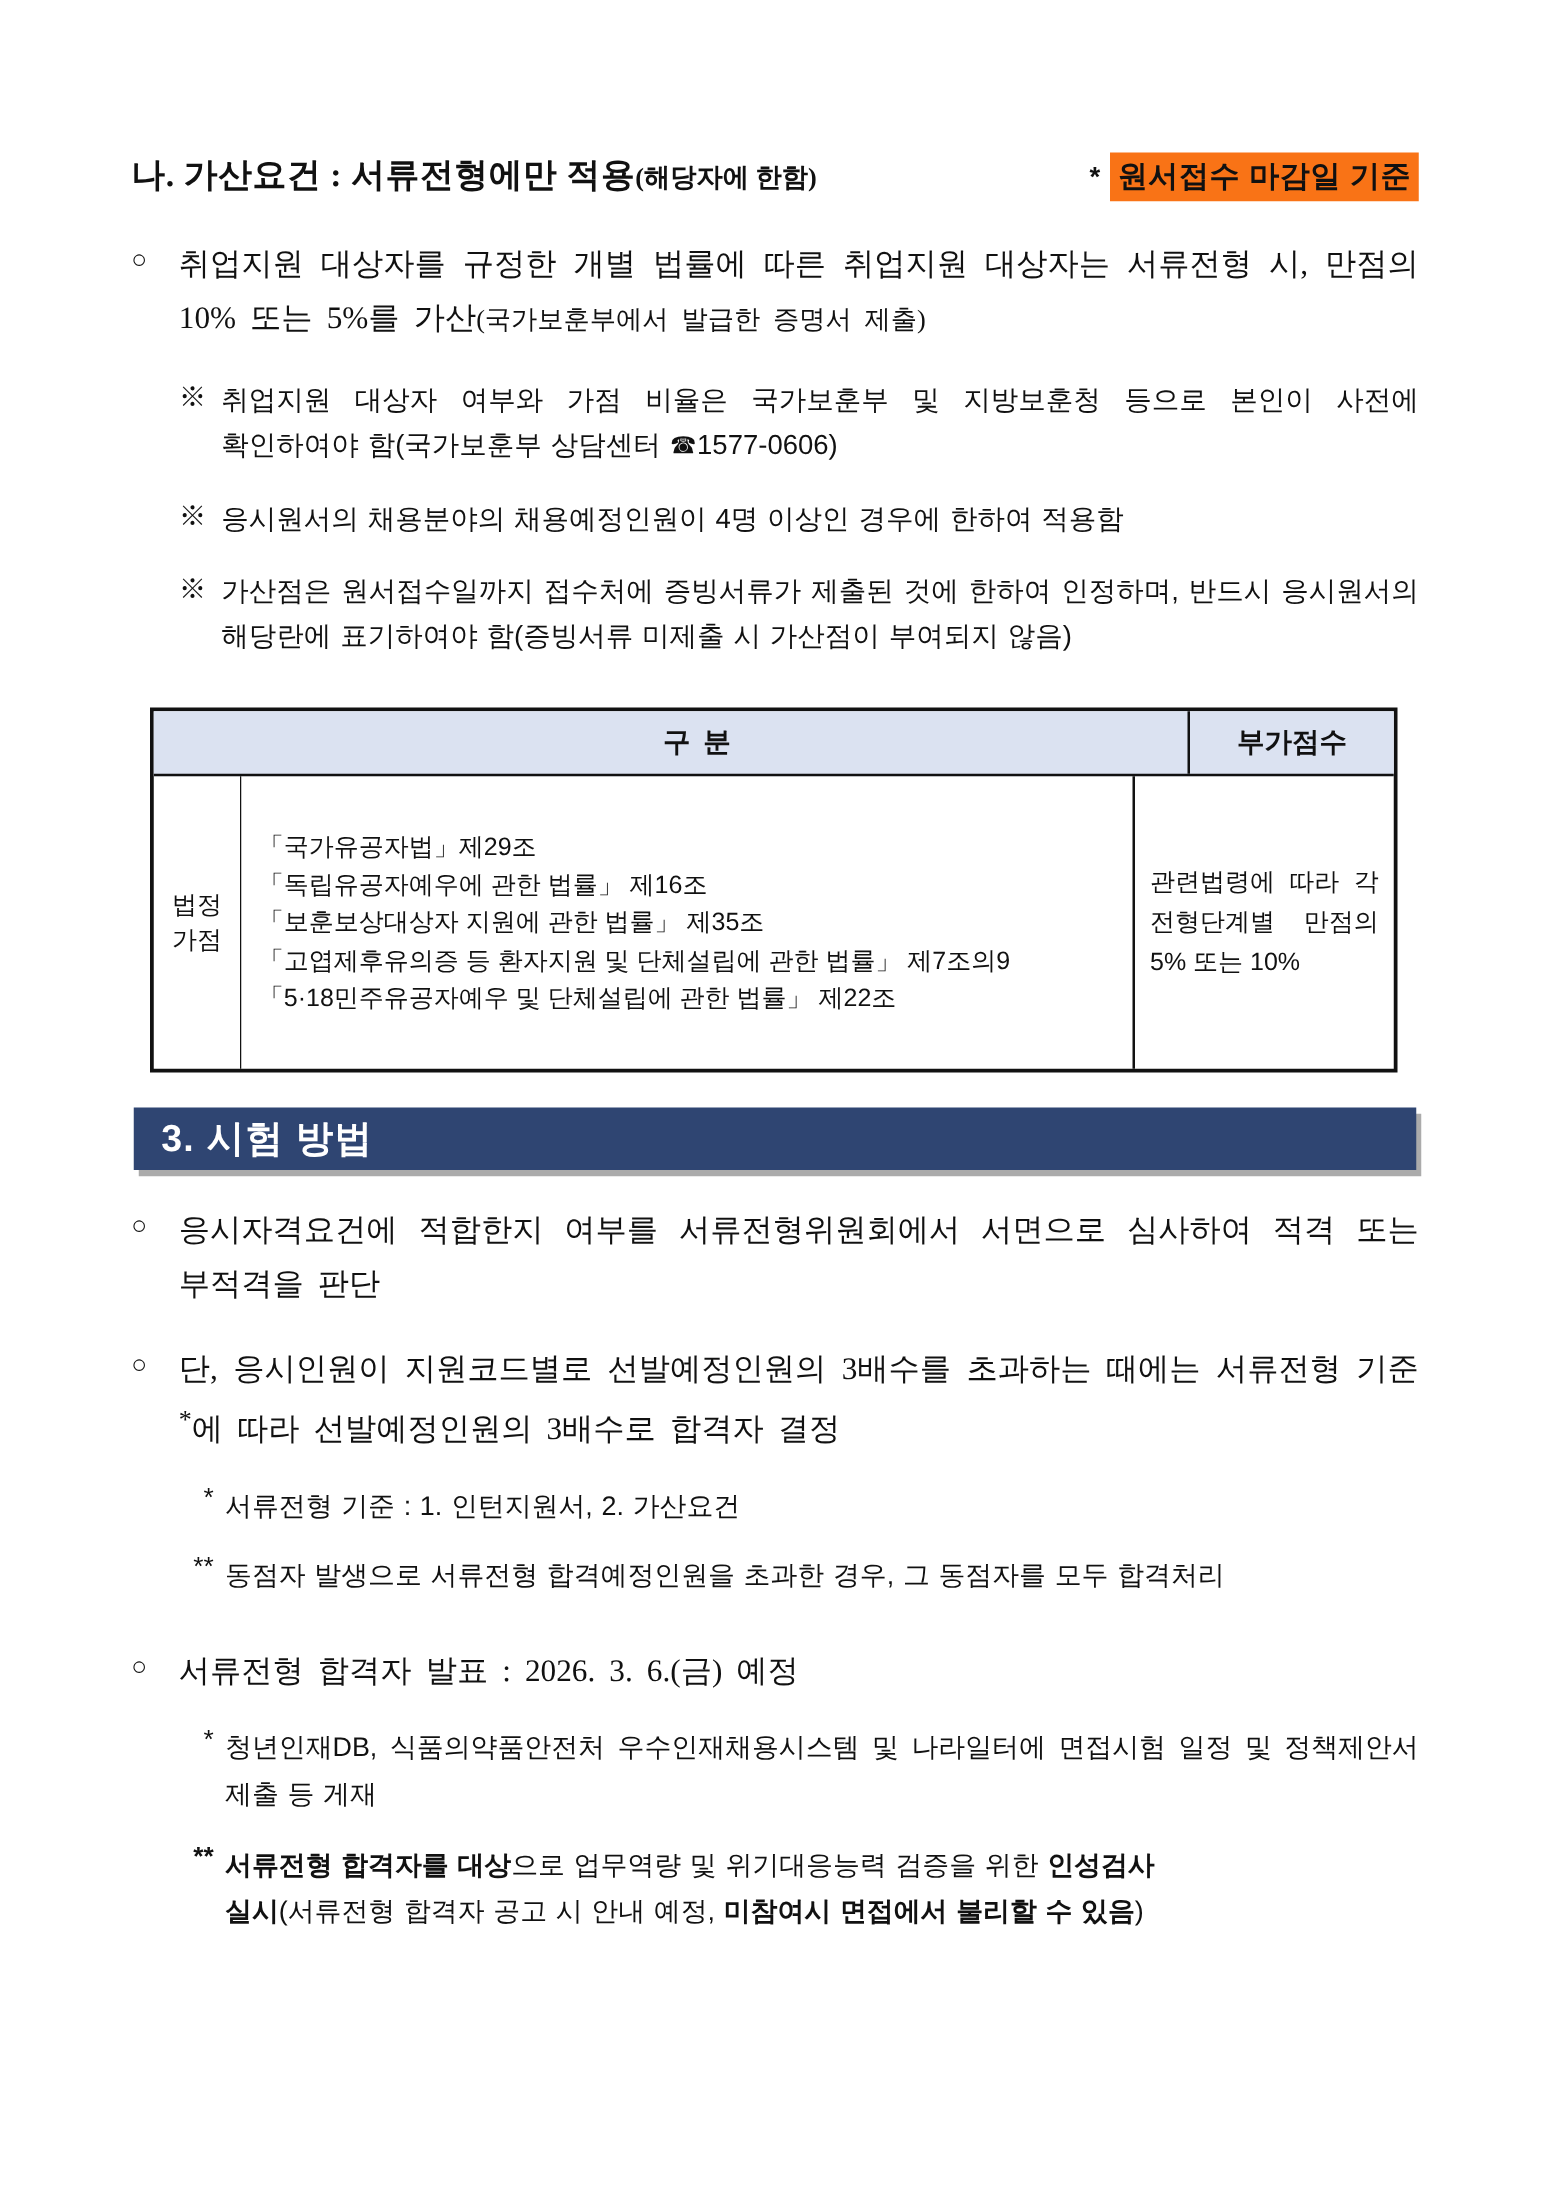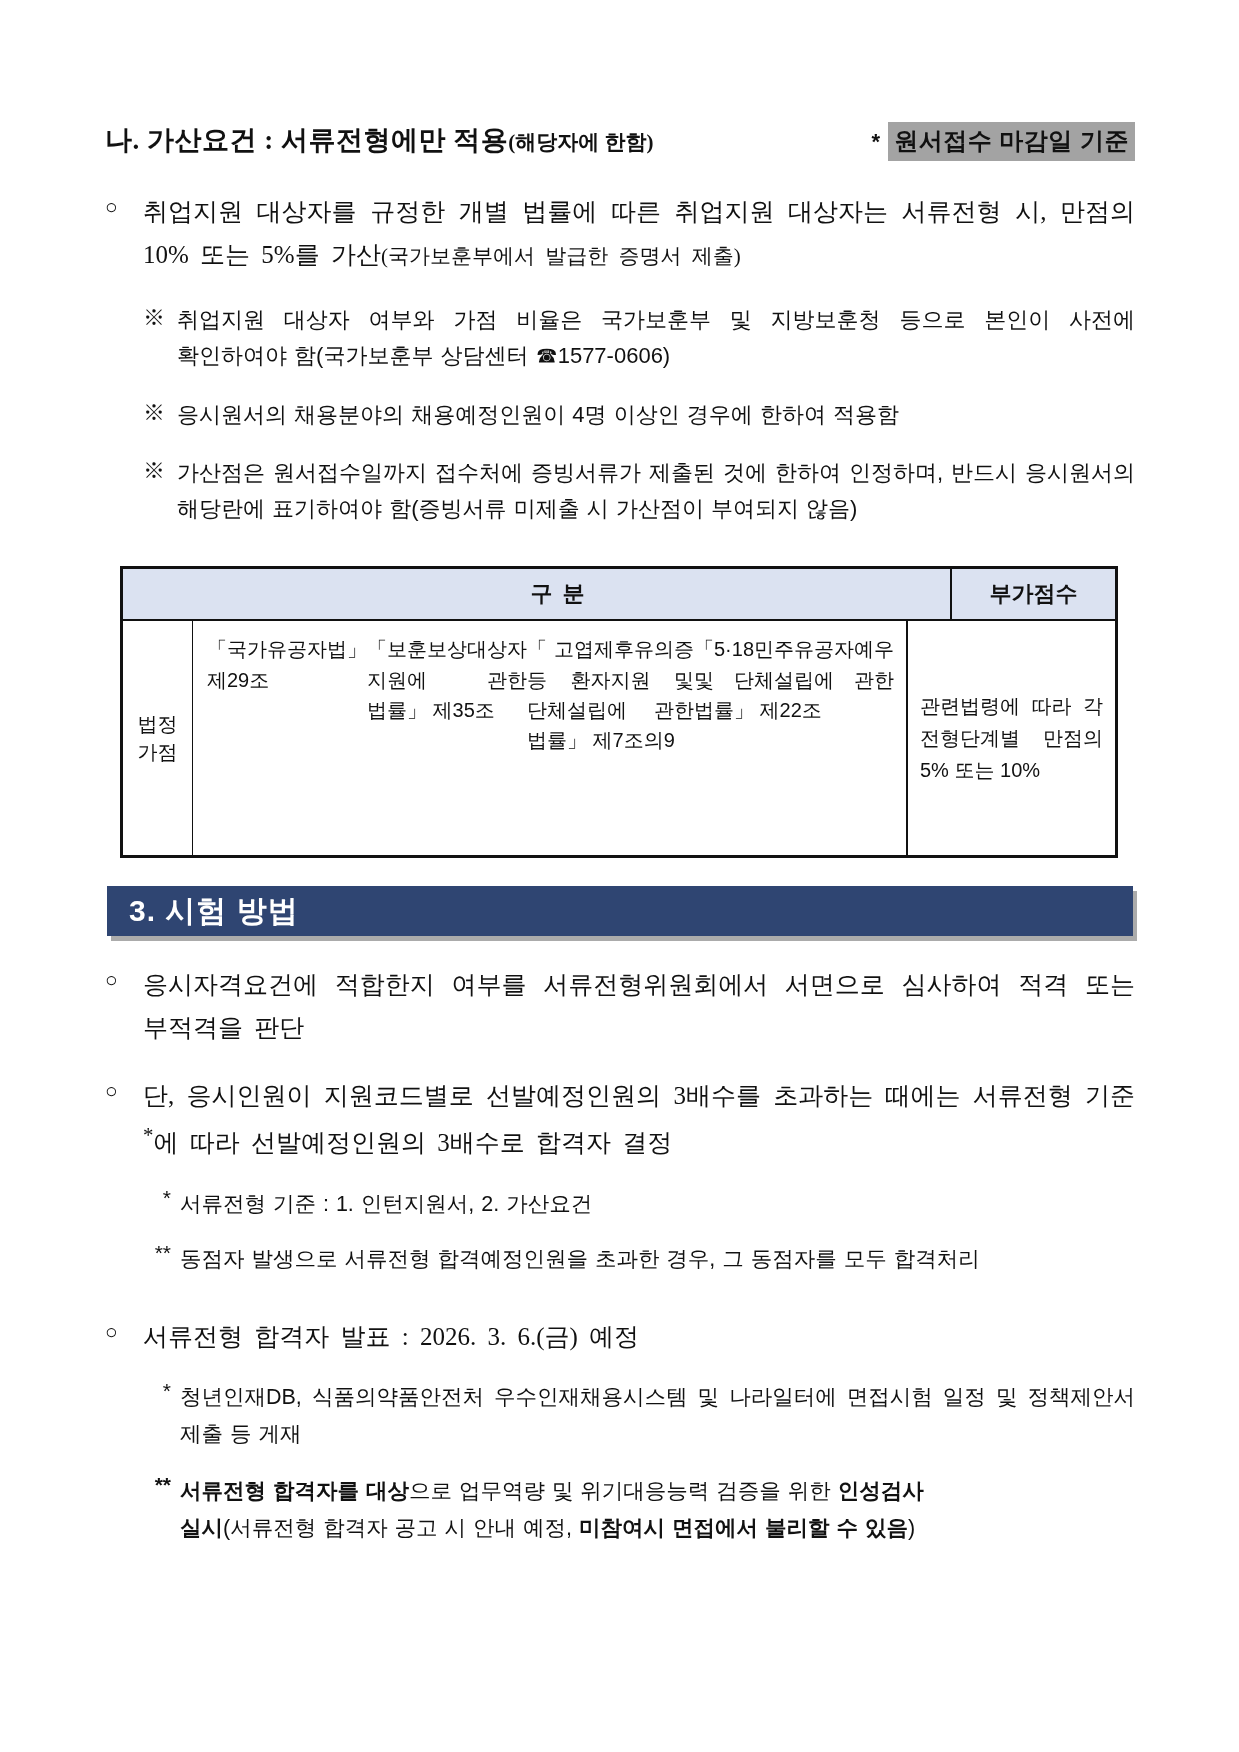--- a/index.html
+++ b/index.html
@@ -51,7 +51,7 @@
     margin-right: 8px;
   }
   .b-note-highlight {
-    background: #a3a3a3;
+    background: #f97316;
     font-weight: bold;
     font-size: 24px;
     padding: 3px 6px 4px 6px;

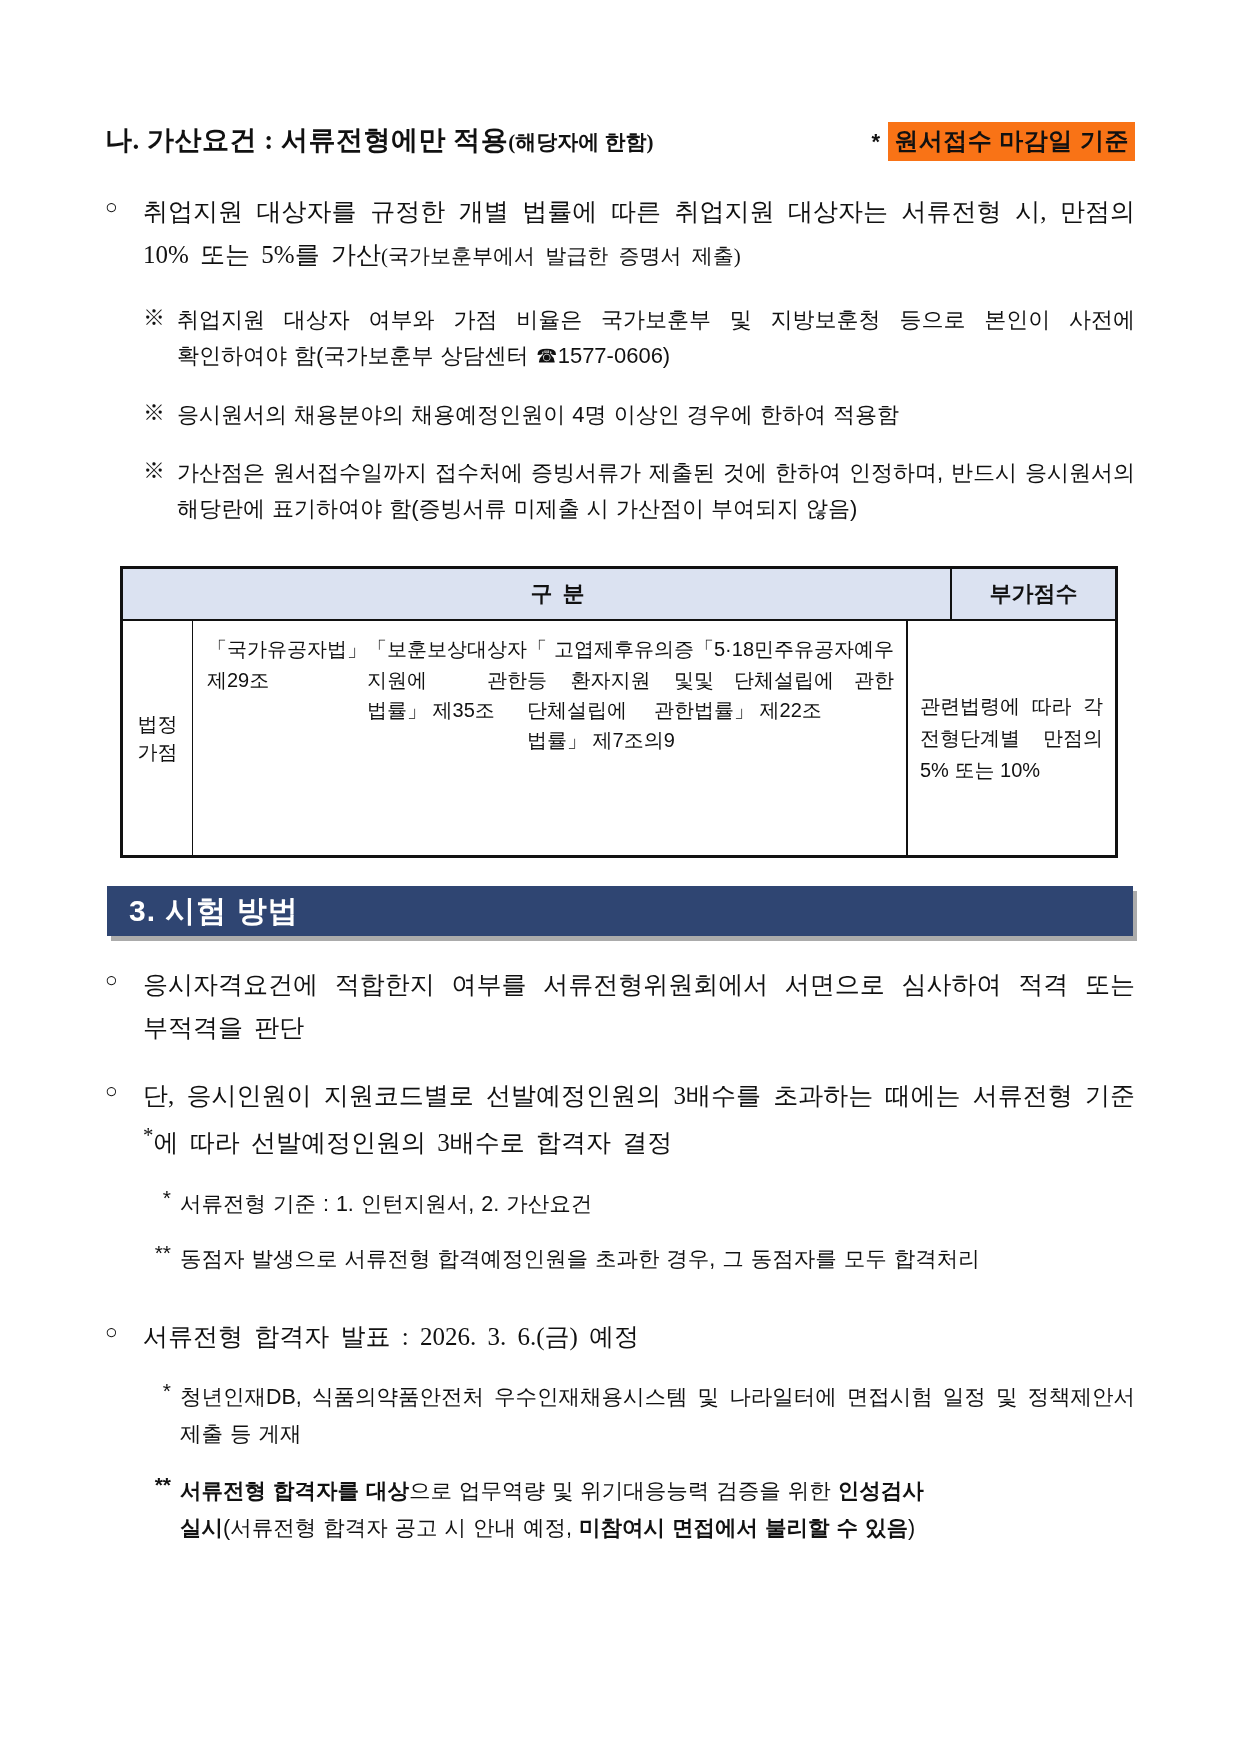--- a/index.html
+++ b/index.html
@@ -154,7 +154,7 @@
     box-sizing: border-box;
     padding: 13px 12px 12px 14px;
     display: flex;
-    flex-direction: row;
+    flex-direction: column;
     justify-content: center;
   }
   .law-line {

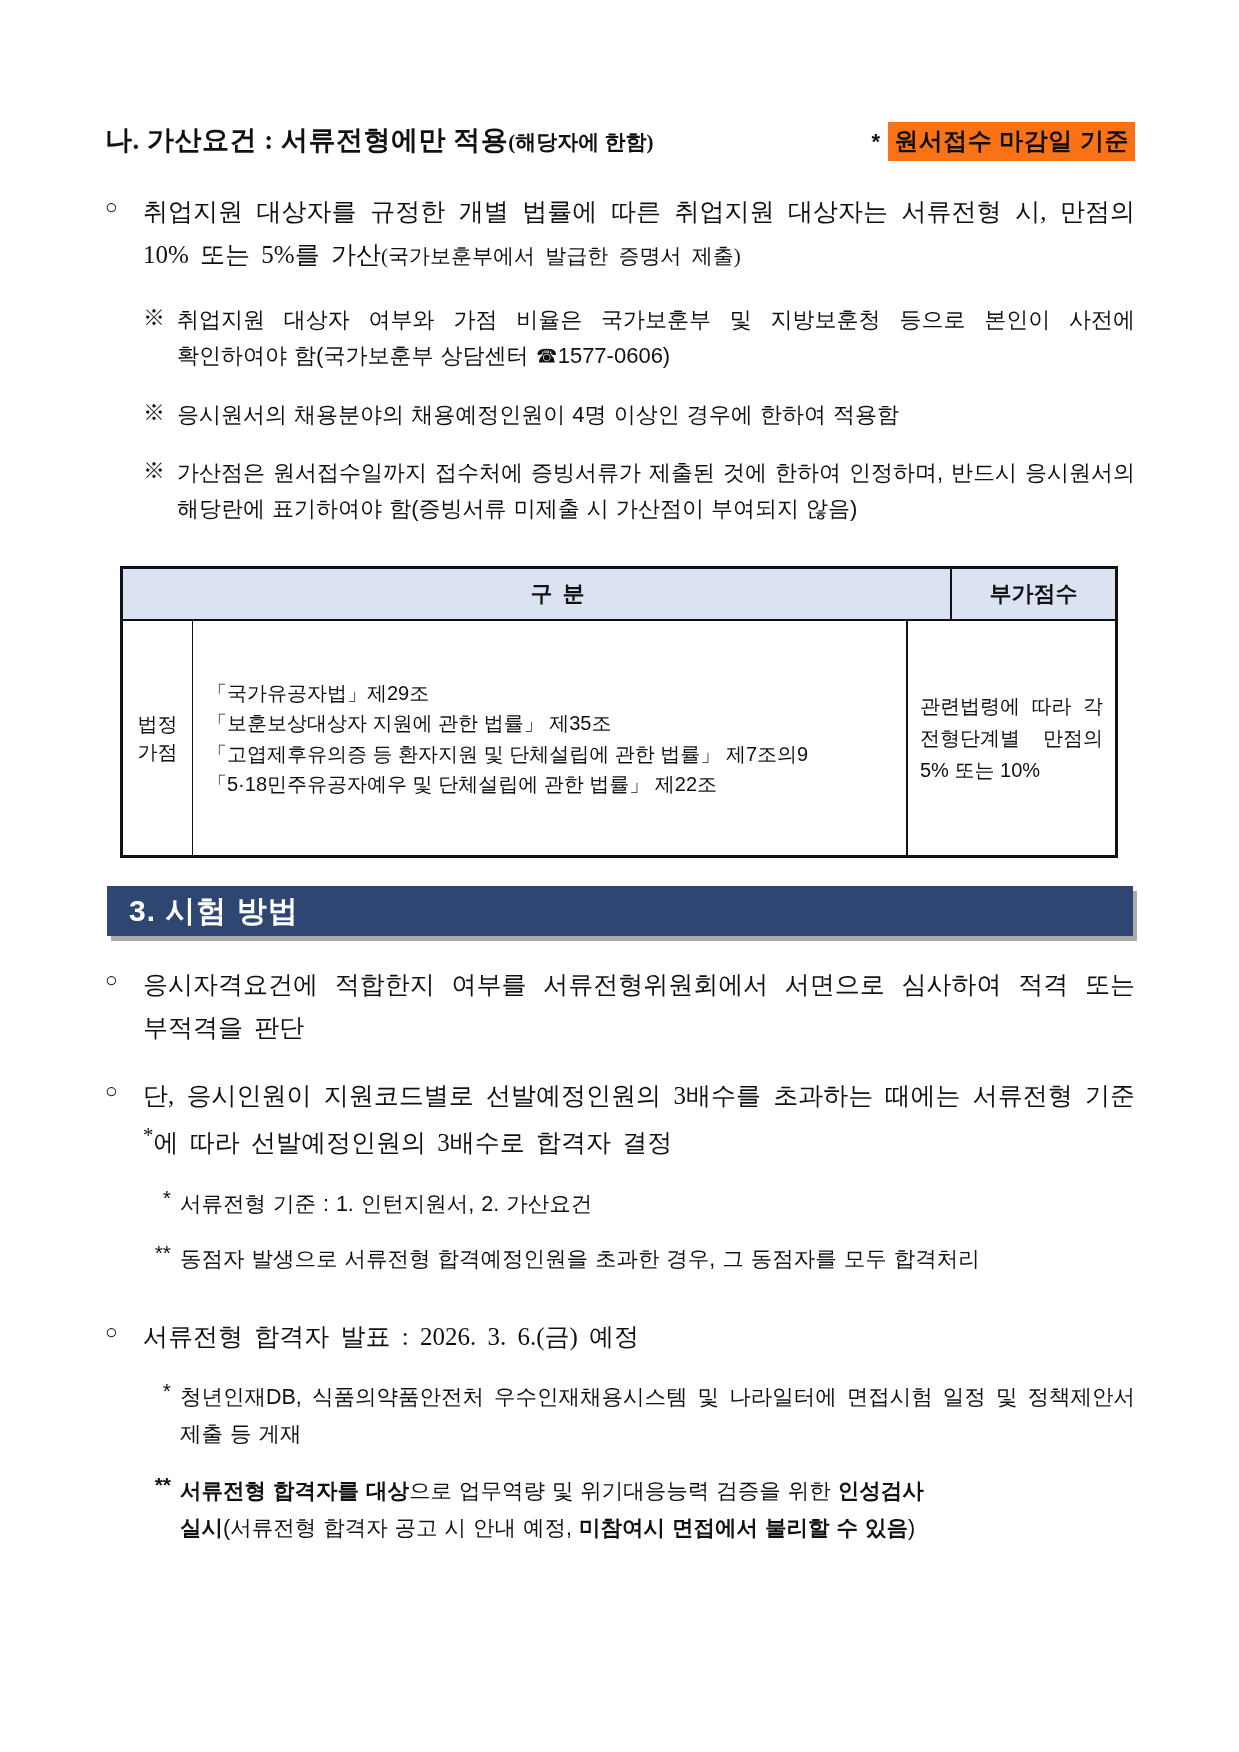--- a/index.html
+++ b/index.html
@@ -279,6 +279,7 @@
 가점</div>
       <div class="cell-laws">
         <div class="law-line">「국가유공자법」제29조</div>
+        <div class="law-line">「독립유공자예우에 관한 법률」 제16조</div>
         <div class="law-line">「보훈보상대상자 지원에 관한 법률」 제35조</div>
         <div class="law-line">「고엽제후유의증 등 환자지원 및 단체설립에 관한 법률」 제7조의9</div>
         <div class="law-line">「5·18민주유공자예우 및 단체설립에 관한 법률」 제22조</div>

